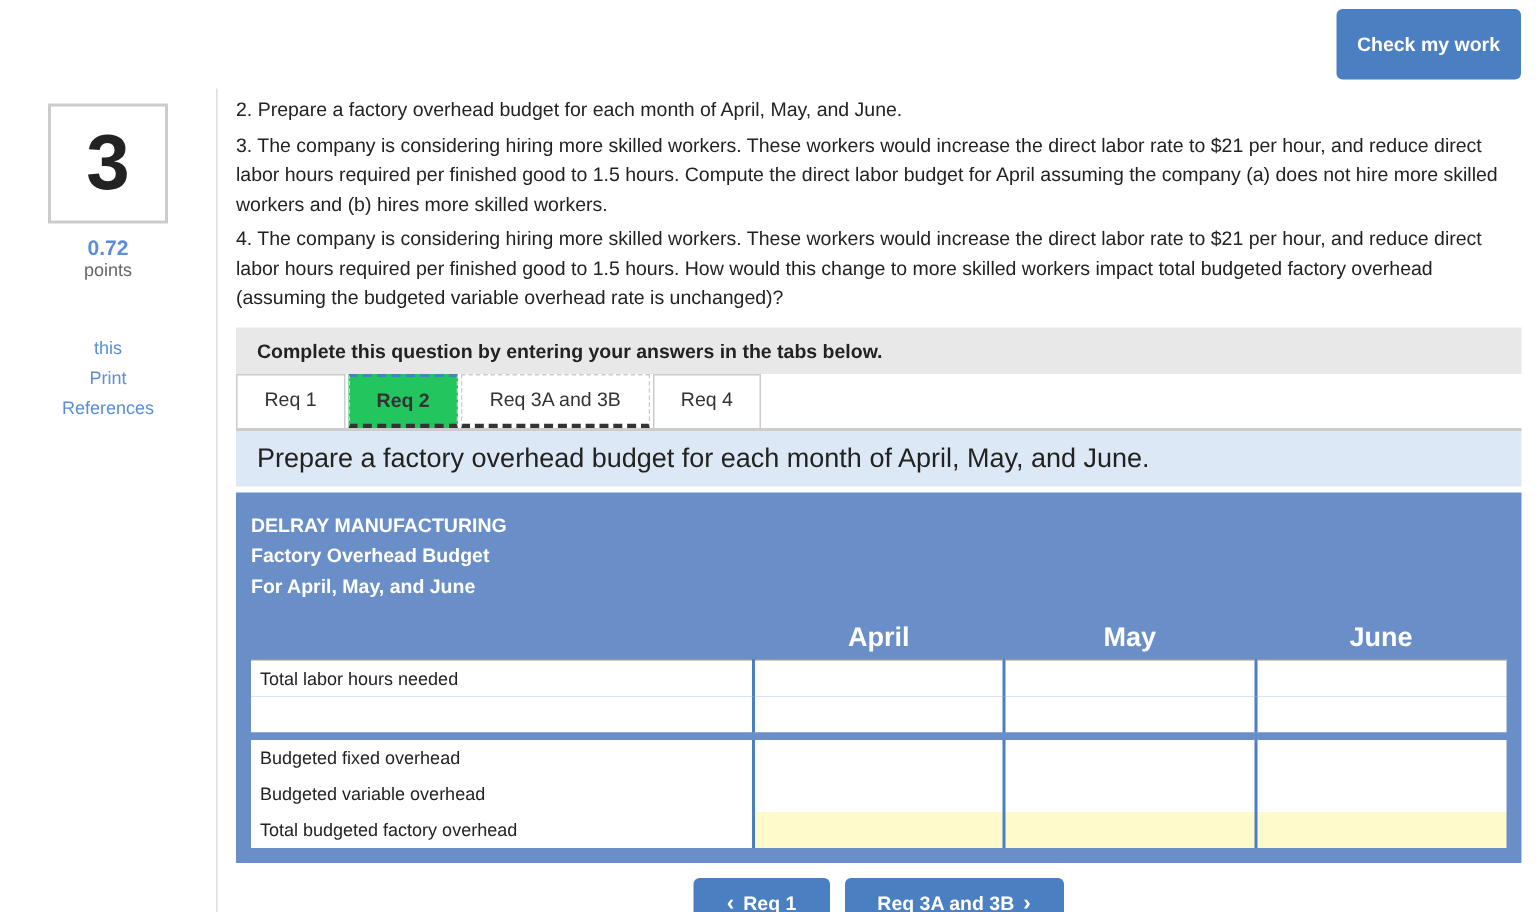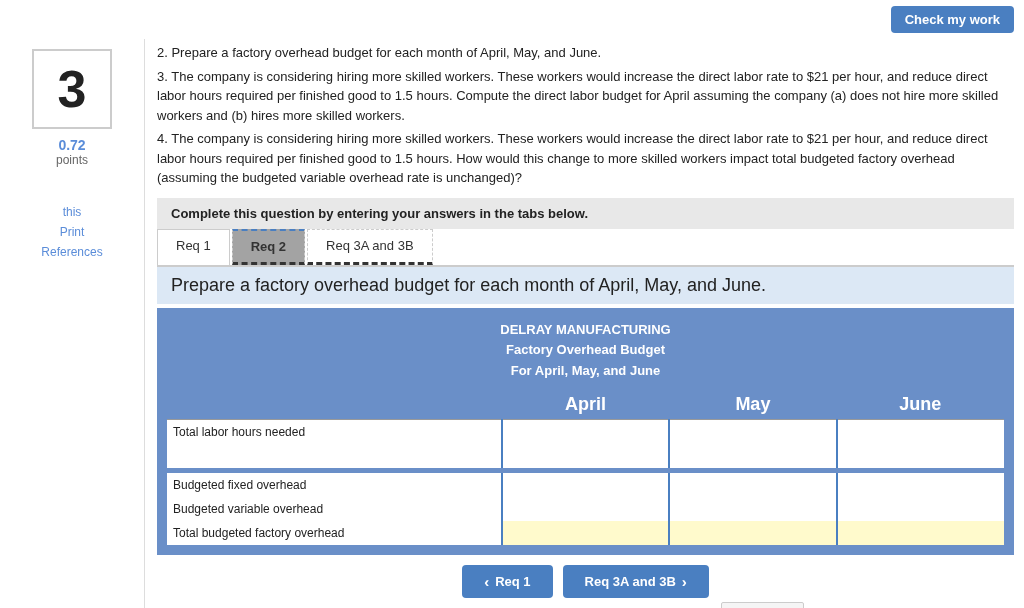--- a/index.html
+++ b/index.html
@@ -24,7 +24,7 @@
       background: #4a7fc1;
       color: #fff;
       border: none;
-      padding: 6px 14px;
+      padding: 16px 14px;
       font-size: 13px;
       font-weight: bold;
       border-radius: 4px;

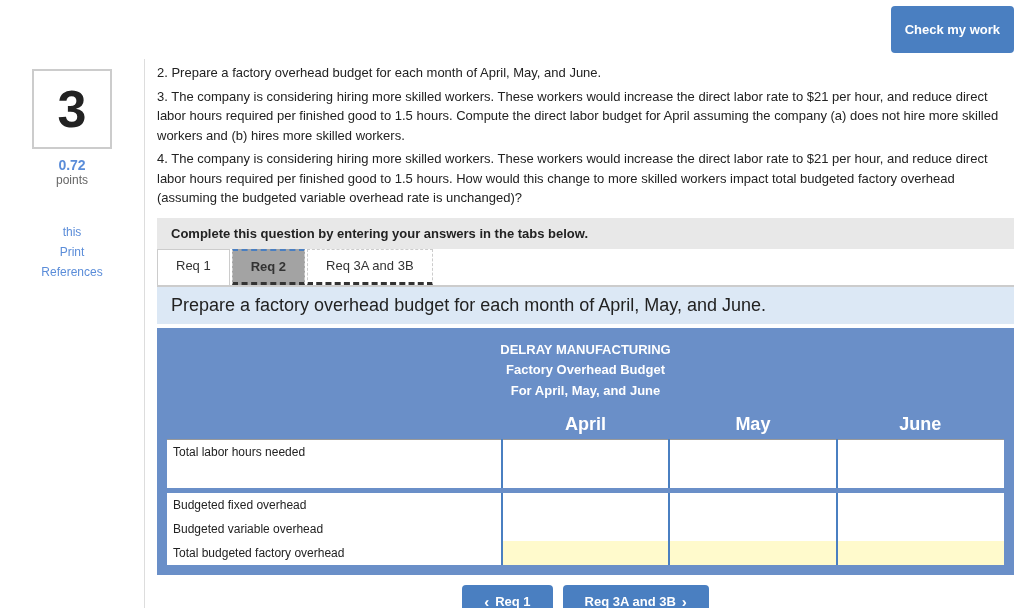--- a/index.html
+++ b/index.html
@@ -136,7 +136,7 @@
     }
 
     .tab.active {
-      background: #a3a3a3;
+      background: #22c55e;
       font-weight: bold;
       border-top: 2px solid #4a7fc1;
       z-index: 1;

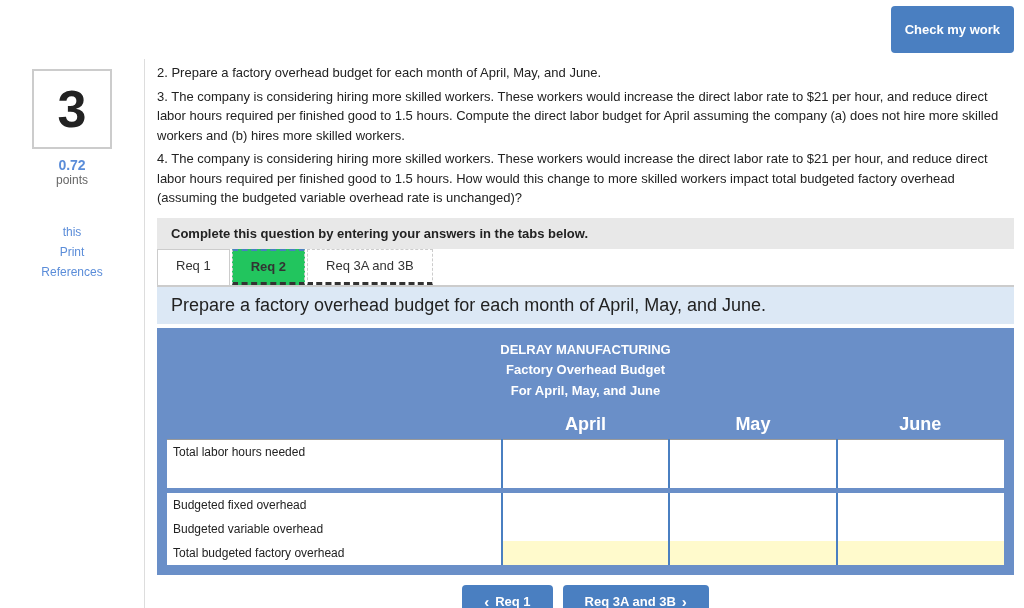--- a/index.html
+++ b/index.html
@@ -308,6 +308,7 @@
       <div class="tab">Req 1</div>
       <div class="tab active dashed">Req 2</div>
       <div class="tab dashed">Req 3A and 3B</div>
+      <div class="tab">Req 4</div>
     </div>
 
     <div class="req-description">

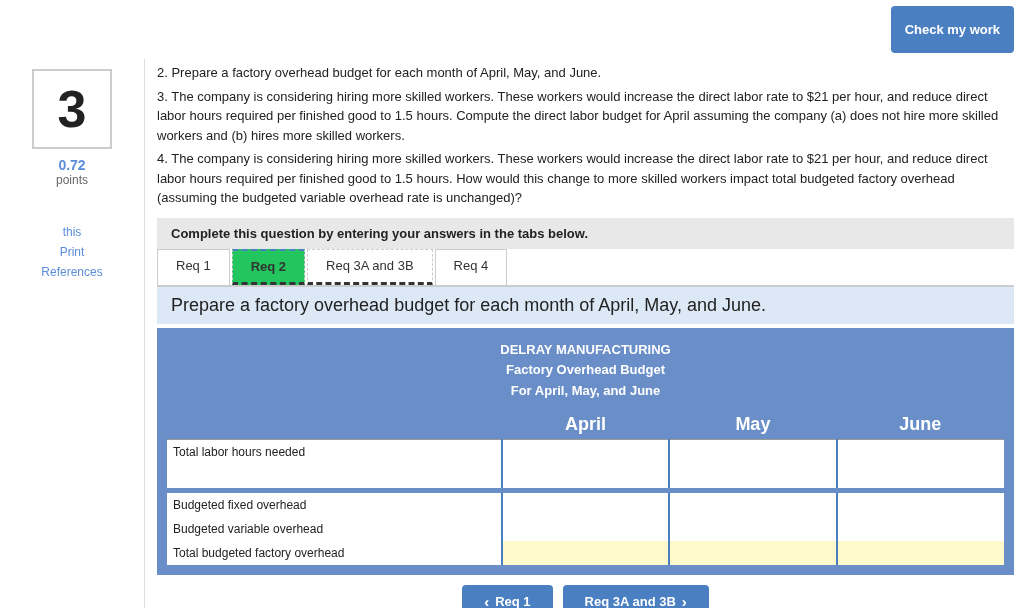--- a/index.html
+++ b/index.html
@@ -161,7 +161,6 @@
     }
 
     .budget-title {
-      text-align: center;
       color: #fff;
       font-size: 13px;
       font-weight: bold;

